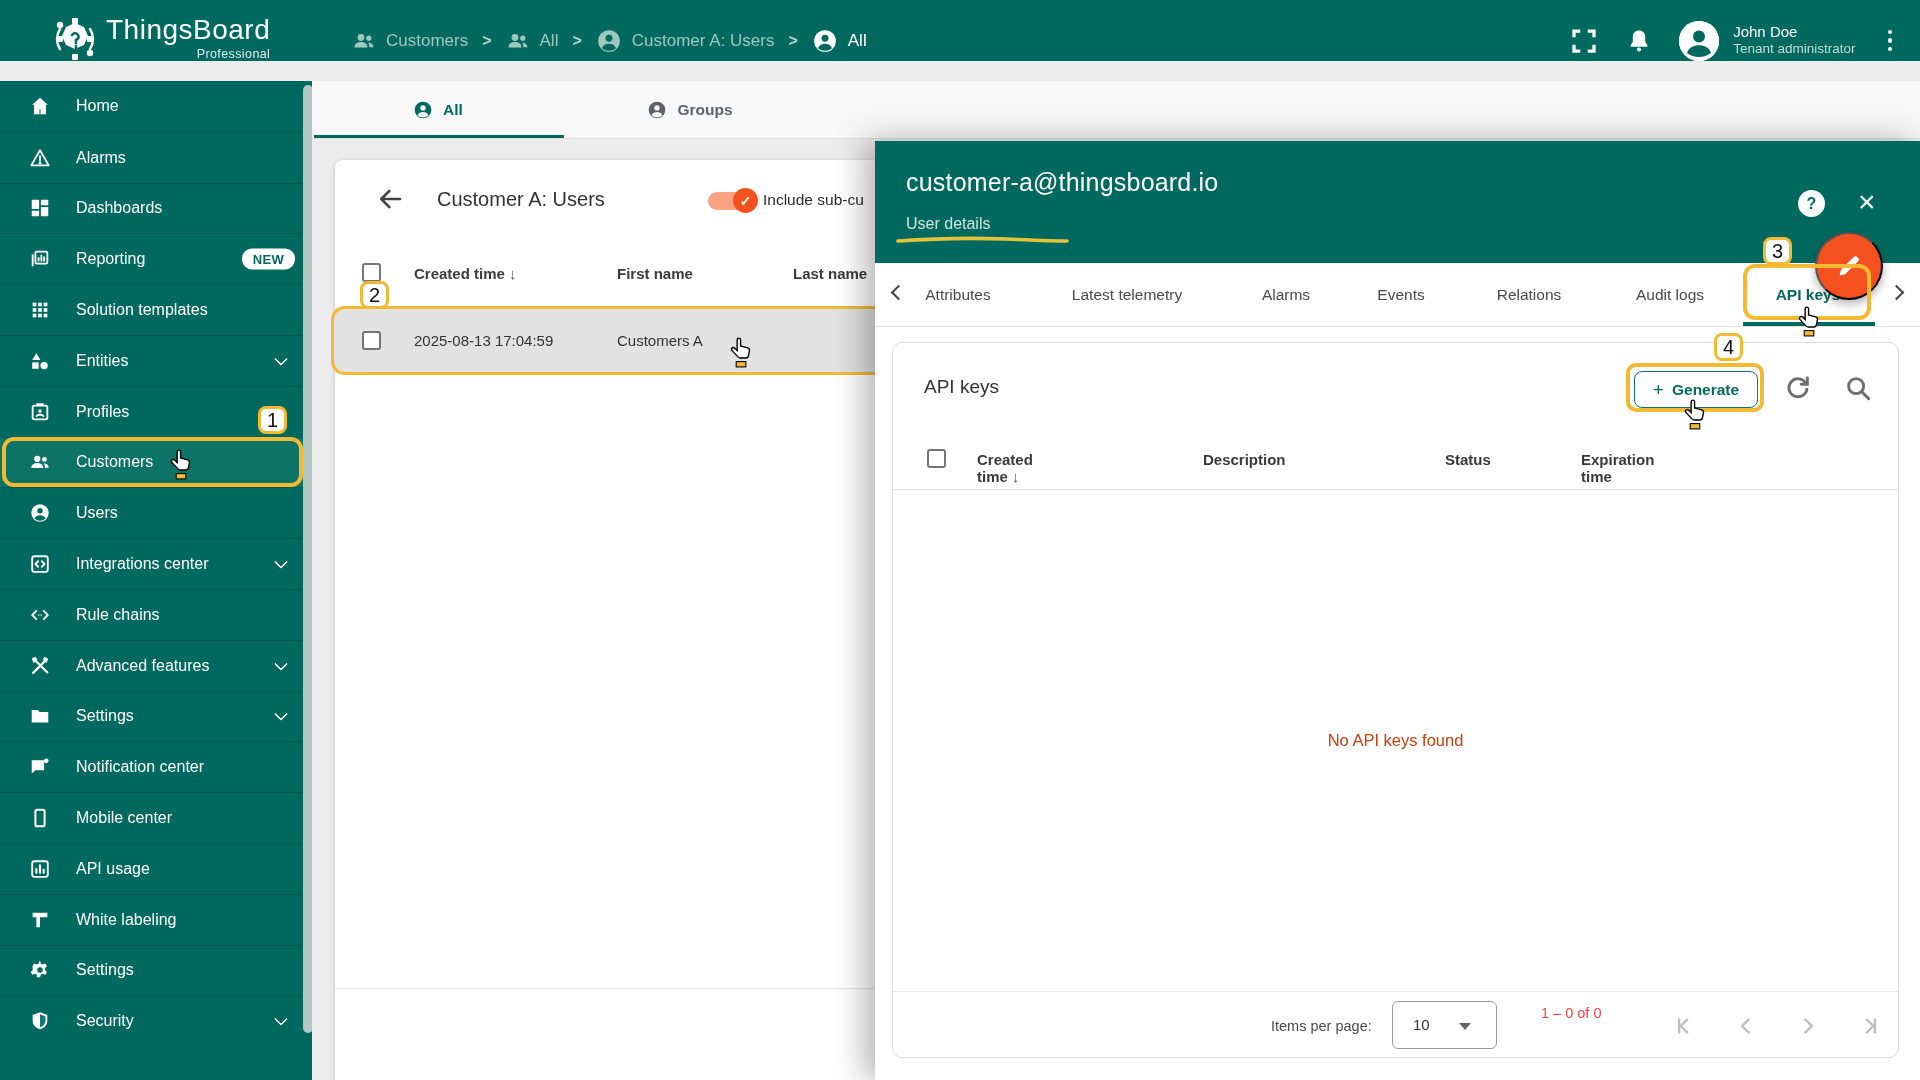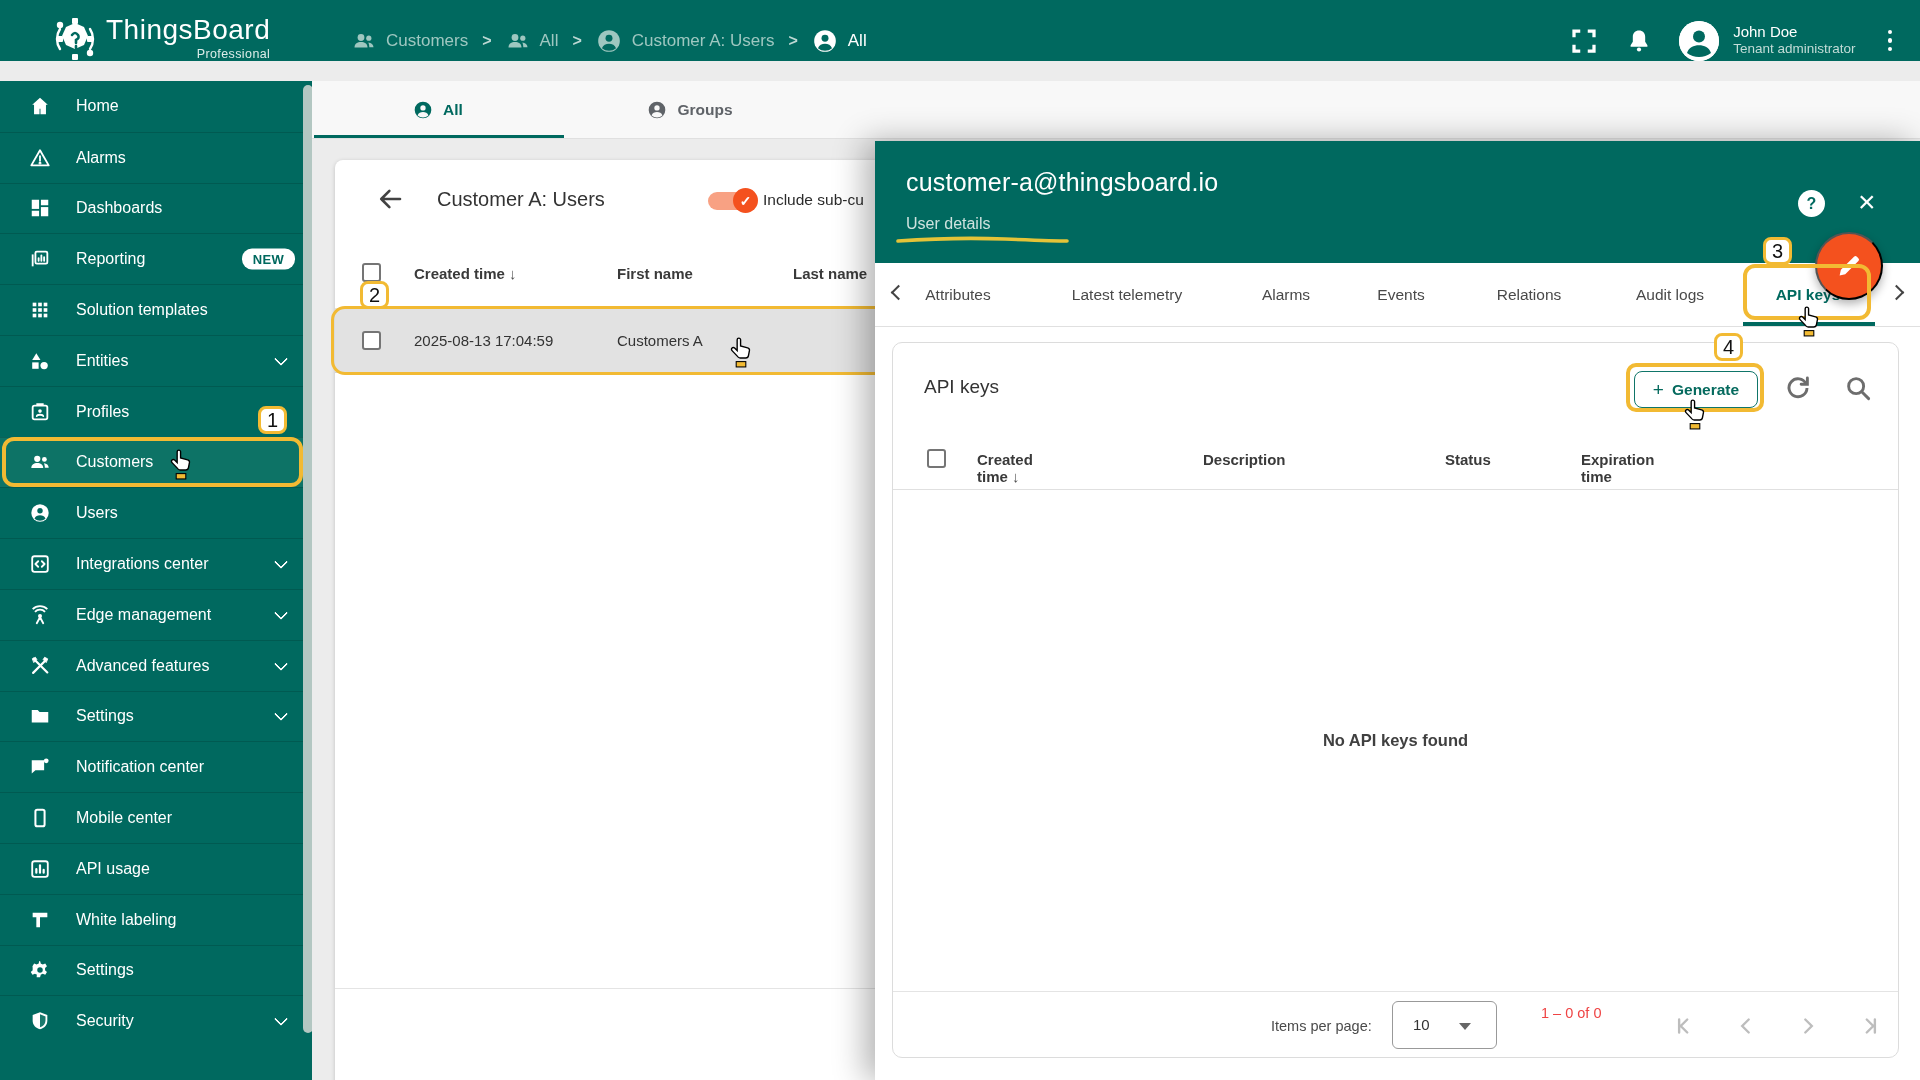--- a/index.html
+++ b/index.html
@@ -323,6 +323,16 @@
     <div class="nav-item">
       <span class="nav-icon">
           <svg width="22" height="22" viewBox="0 0 24 24" fill="none" stroke="#fff" stroke-width="2">
+            <path d="M8 7.5 3.5 12 8 16.5M16 7.5l4.5 4.5L16 16.5" stroke-linecap="round" stroke-linejoin="round"></path>
+            <circle cx="10.7" cy="12" r="0.8" fill="#fff" stroke="none"></circle>
+            <circle cx="13.3" cy="12" r="0.8" fill="#fff" stroke="none"></circle>
+          </svg>
+        </span>
+      <span>Rule chains</span>
+    </div>
+    <div class="nav-item">
+      <span class="nav-icon">
+          <svg width="22" height="22" viewBox="0 0 24 24" fill="none" stroke="#fff" stroke-width="2">
             <path d="M6.5 8.5a7.5 7.5 0 0 1 11 0M4 5.5a11.5 11.5 0 0 1 16 0"></path>
             <circle cx="12" cy="13" r="2.2" fill="#fff" stroke="none"></circle>
             <path d="M12 14.5 8.5 21M12 14.5l3.5 6.5" stroke-linecap="round"></path>

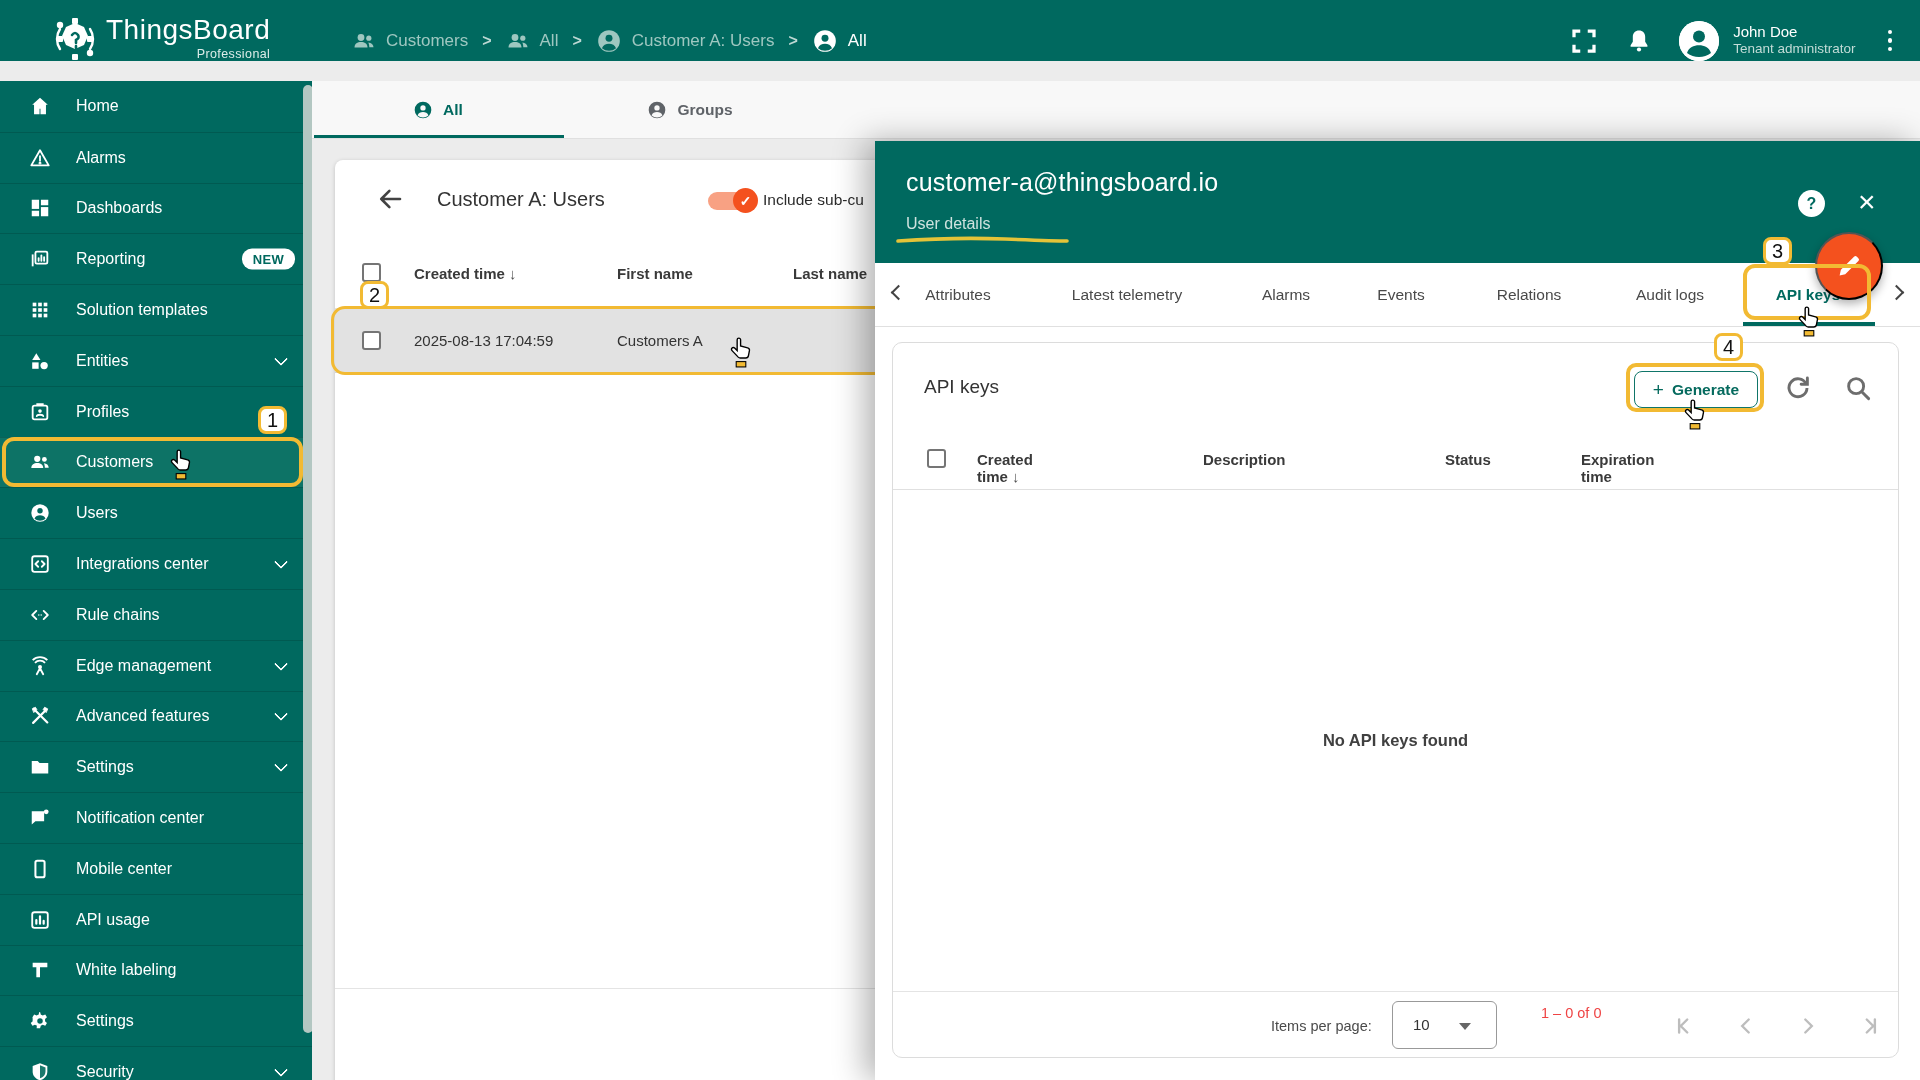--- a/index.html
+++ b/index.html
@@ -332,17 +332,6 @@
     </div>
     <div class="nav-item">
       <span class="nav-icon">
-          <svg width="22" height="22" viewBox="0 0 24 24" fill="none" stroke="#fff" stroke-width="2">
-            <path d="M6.5 8.5a7.5 7.5 0 0 1 11 0M4 5.5a11.5 11.5 0 0 1 16 0"></path>
-            <circle cx="12" cy="13" r="2.2" fill="#fff" stroke="none"></circle>
-            <path d="M12 14.5 8.5 21M12 14.5l3.5 6.5" stroke-linecap="round"></path>
-          </svg>
-        </span>
-      <span>Edge management</span>
-      <span class="chev"></span>
-    </div>
-    <div class="nav-item">
-      <span class="nav-icon">
           <svg width="22" height="22" viewBox="0 0 24 24" fill="none" stroke="#fff" stroke-width="2.4" stroke-linecap="round">
             <path d="M5 4l15 15M19 5 4.5 19.5"></path>
             <path d="M4 4l3-1.5L8.5 5 5.5 8z" fill="#fff" stroke-width="1"></path>

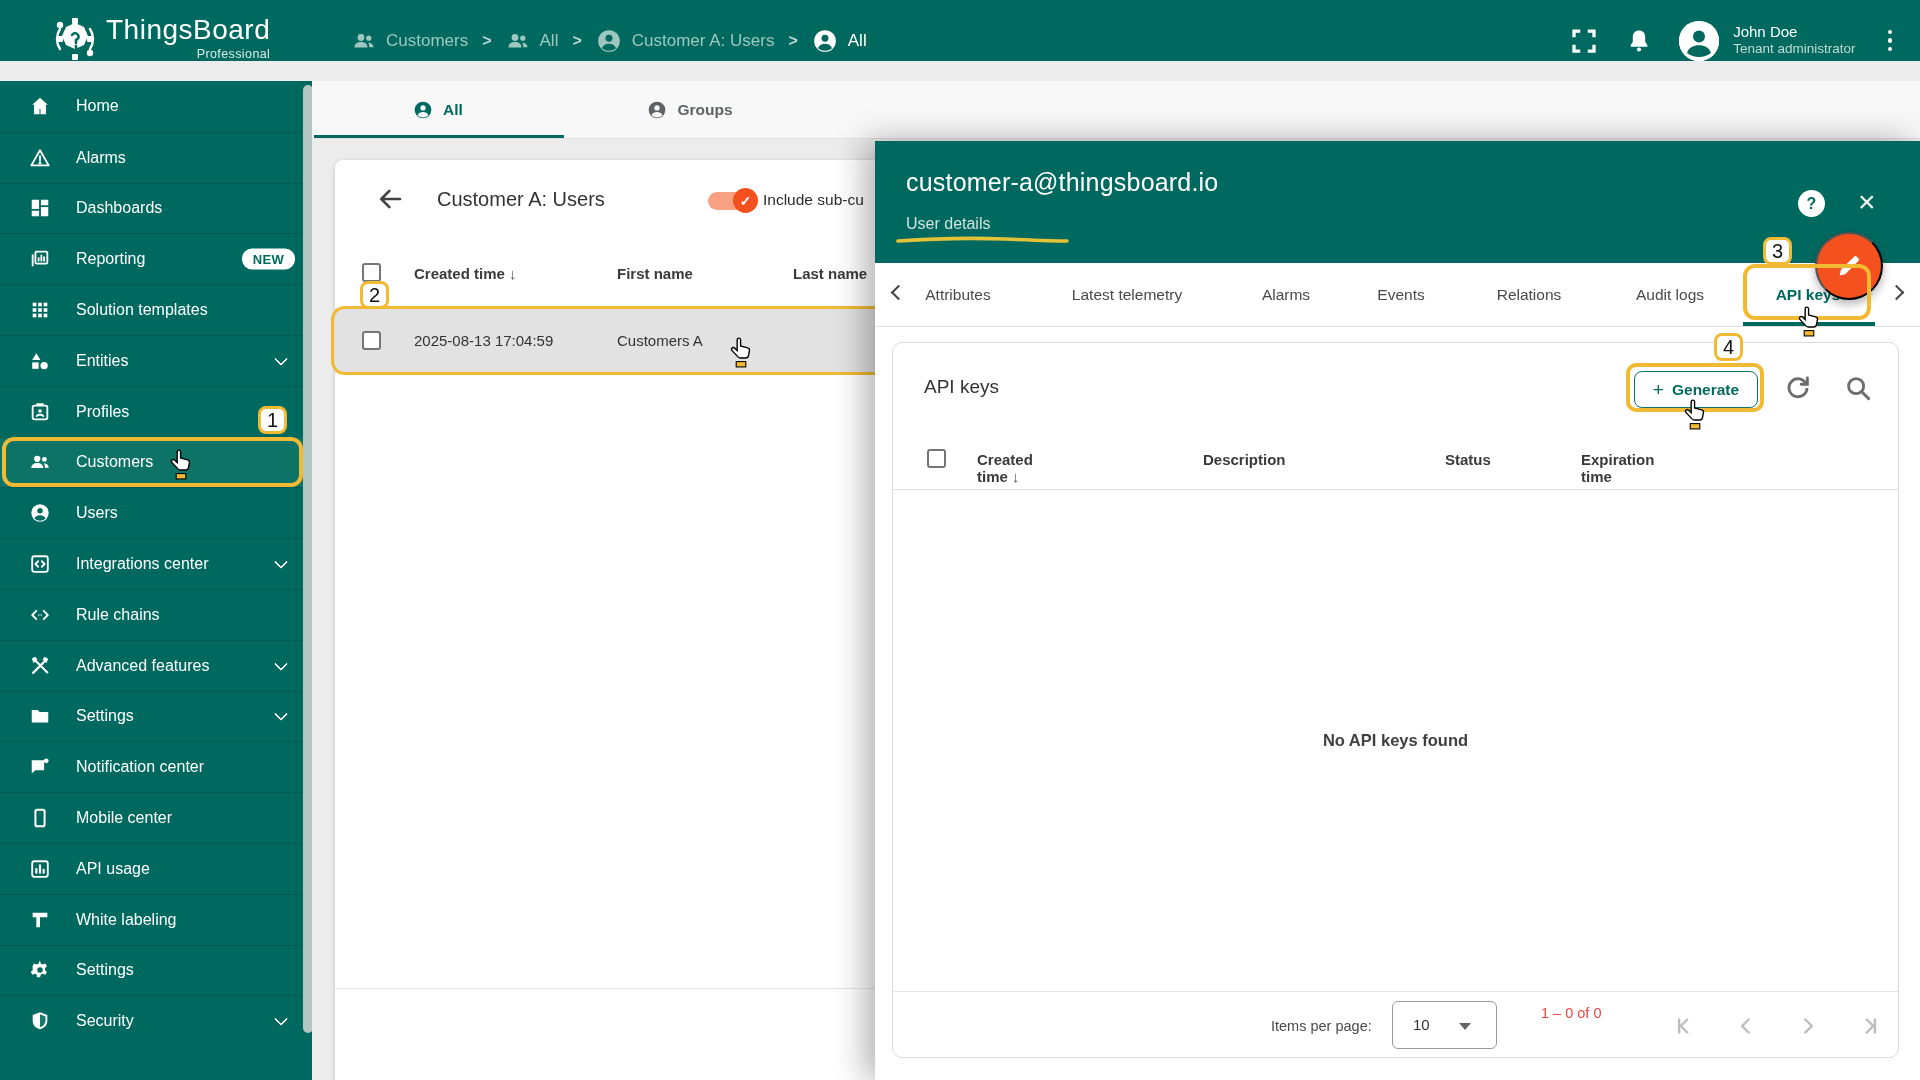--- a/index.html
+++ b/index.html
@@ -83,7 +83,7 @@
   .icon-btn { position:absolute; top:30px; color:#6d6d6d; }
   .d-thead { position:absolute; font-size:15px; font-weight:700; color:#3a3a3a; }
   .d-headrow-divider { position:absolute; left:0; top:146px; width:100%; height:1px; background:#e0e0e0; }
-  .empty-text { position:absolute; left:0; top:388px; width:100%; text-align:center; font-size:16.5px; color:#404040;font-weight:bold; }
+  .empty-text { position:absolute; left:0; top:388px; width:100%; text-align:center; font-size:16.5px; color:#c2410c; }
   .d-pag { position:absolute; left:0; top:648px; width:100%; height:68px; border-top:1px solid #e4e4e4; font-size:14.5px; color:#4a4a4a; }
   .pp-label { position:absolute; left:378px; top:26px; }
   .pp-select { position:absolute; left:499px; top:9px; width:105px; height:48px; border:1.5px solid #999; border-radius:6px; }

